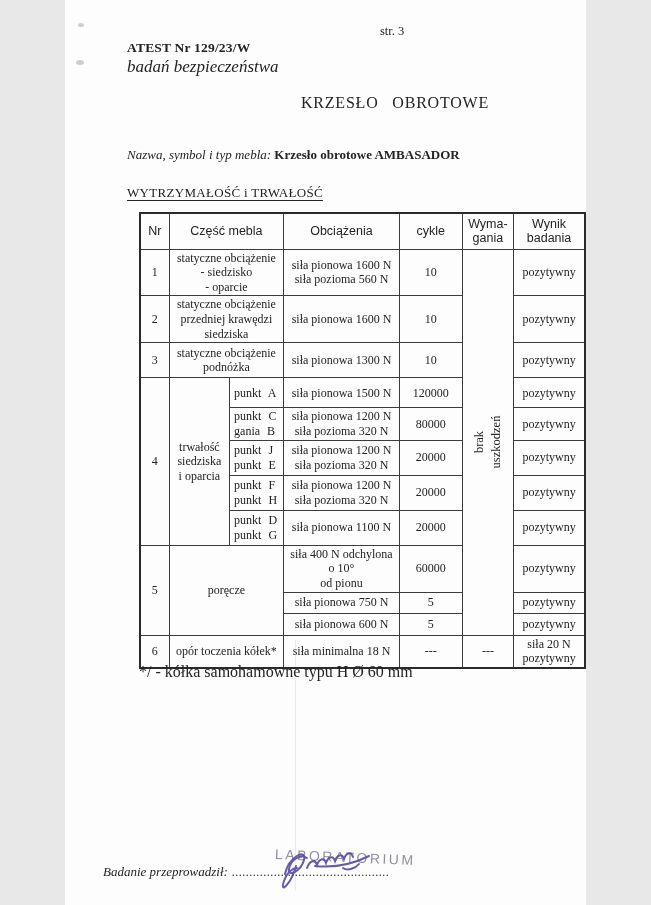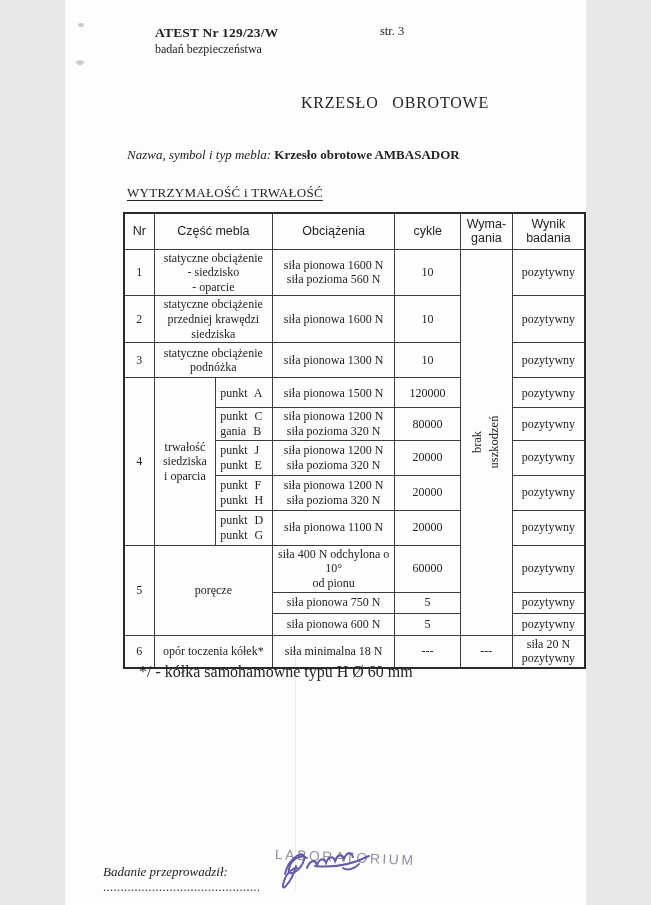--- a/index.html
+++ b/index.html
@@ -78,7 +78,7 @@
 
   <div class="pos page-number" style="left:315px; top:24px;">str. 3</div>
 
-  <div class="pos" style="left:62px; top:25px;margin-left:28px;">
+  <div class="pos" style="left:62px; top:40px;">
     <div class="doc-number">ATEST Nr 129/23/W</div>
     <div class="doc-subtitle">badań bezpieczeństwa</div>
   </div>

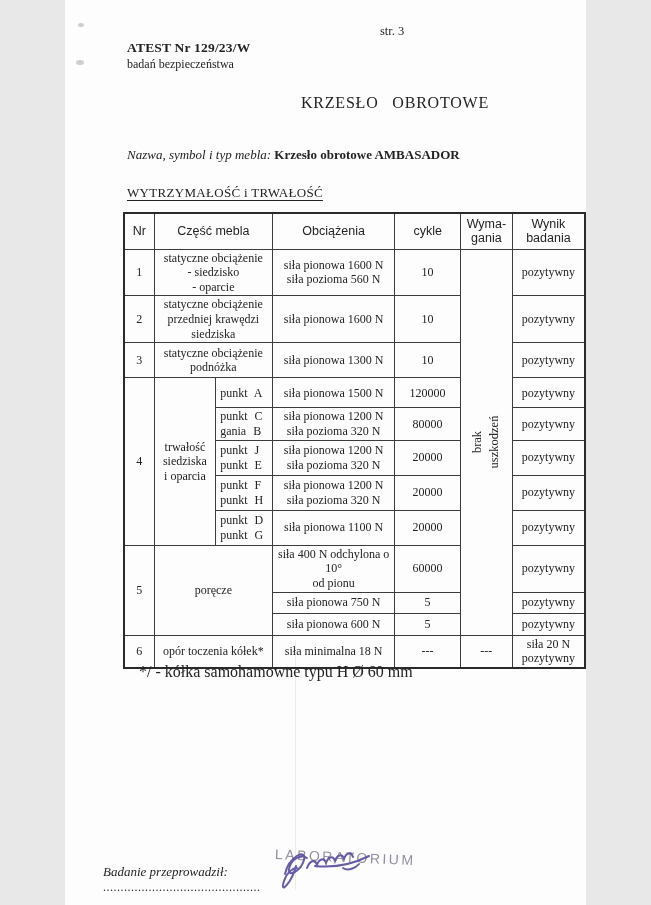--- a/index.html
+++ b/index.html
@@ -17,7 +17,7 @@
 
   .page-number { font-size: 12.5px; }
   .doc-number { font-size: 13.5px; font-weight: bold; letter-spacing: .2px; }
-  .doc-subtitle { font-size: 12px; margin-top: 1px; }
+  .doc-subtitle { font-size: 17px; font-style: italic; margin-top: 1px; }
   .doc-title {
     font-size: 16px; letter-spacing: .8px; word-spacing: 9px;
     text-underline-offset: 3px;

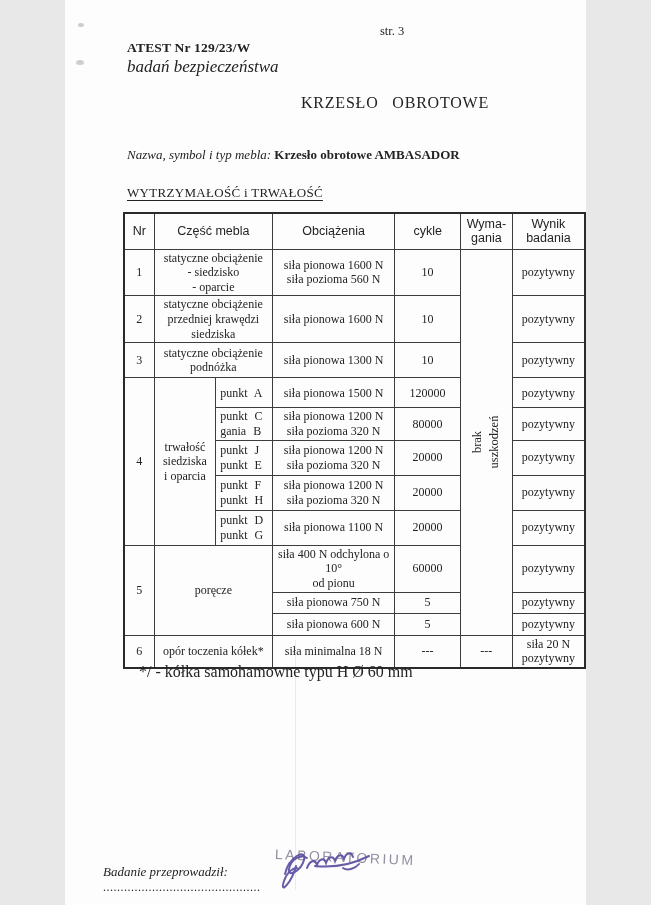--- a/index.html
+++ b/index.html
@@ -94,7 +94,7 @@
     <span class="name-value">Krzesło obrotowe AMBASADOR</span>
   </div>
 
-  <div class="pos" style="left:58px; top:212px;">
+  <div class="pos" style="left:74px; top:212px;">
     <table class="spec">
       <colgroup>
         <col style="width:35px">

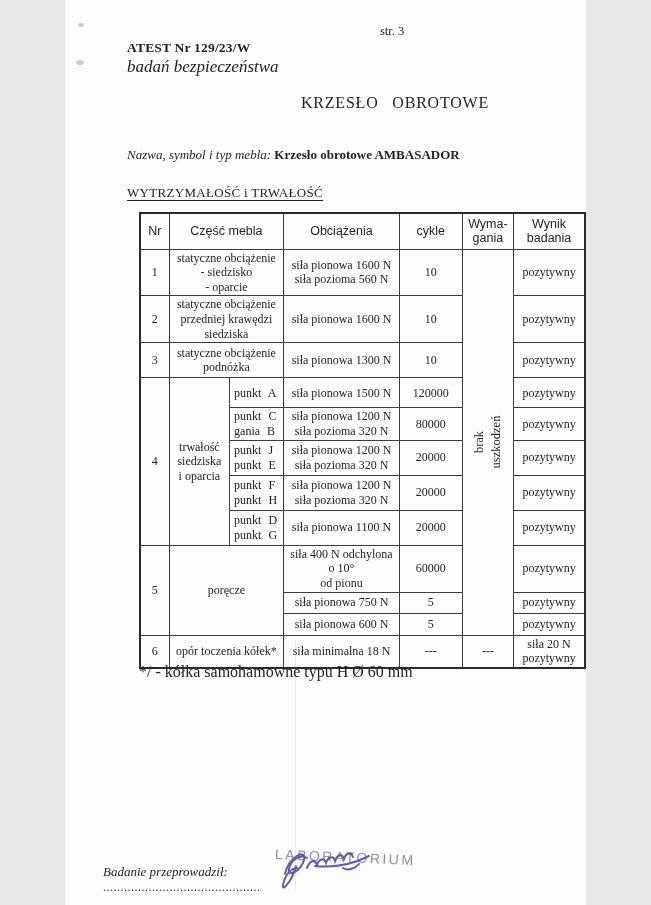--- a/index.html
+++ b/index.html
@@ -262,7 +262,7 @@
 
   <div class="pos stamp" style="left:210px; top:846px; color:#6f6880;">LABORATORIUM</div>
 
-  <div class="pos sig-row" style="left:38px; top:864px;flex-direction:column;">
+  <div class="pos sig-row" style="left:38px; top:864px;">
     <span class="sig-label">Badanie przeprowadził:</span>
     <span class="sig-dots">.............................................</span>
   </div>

